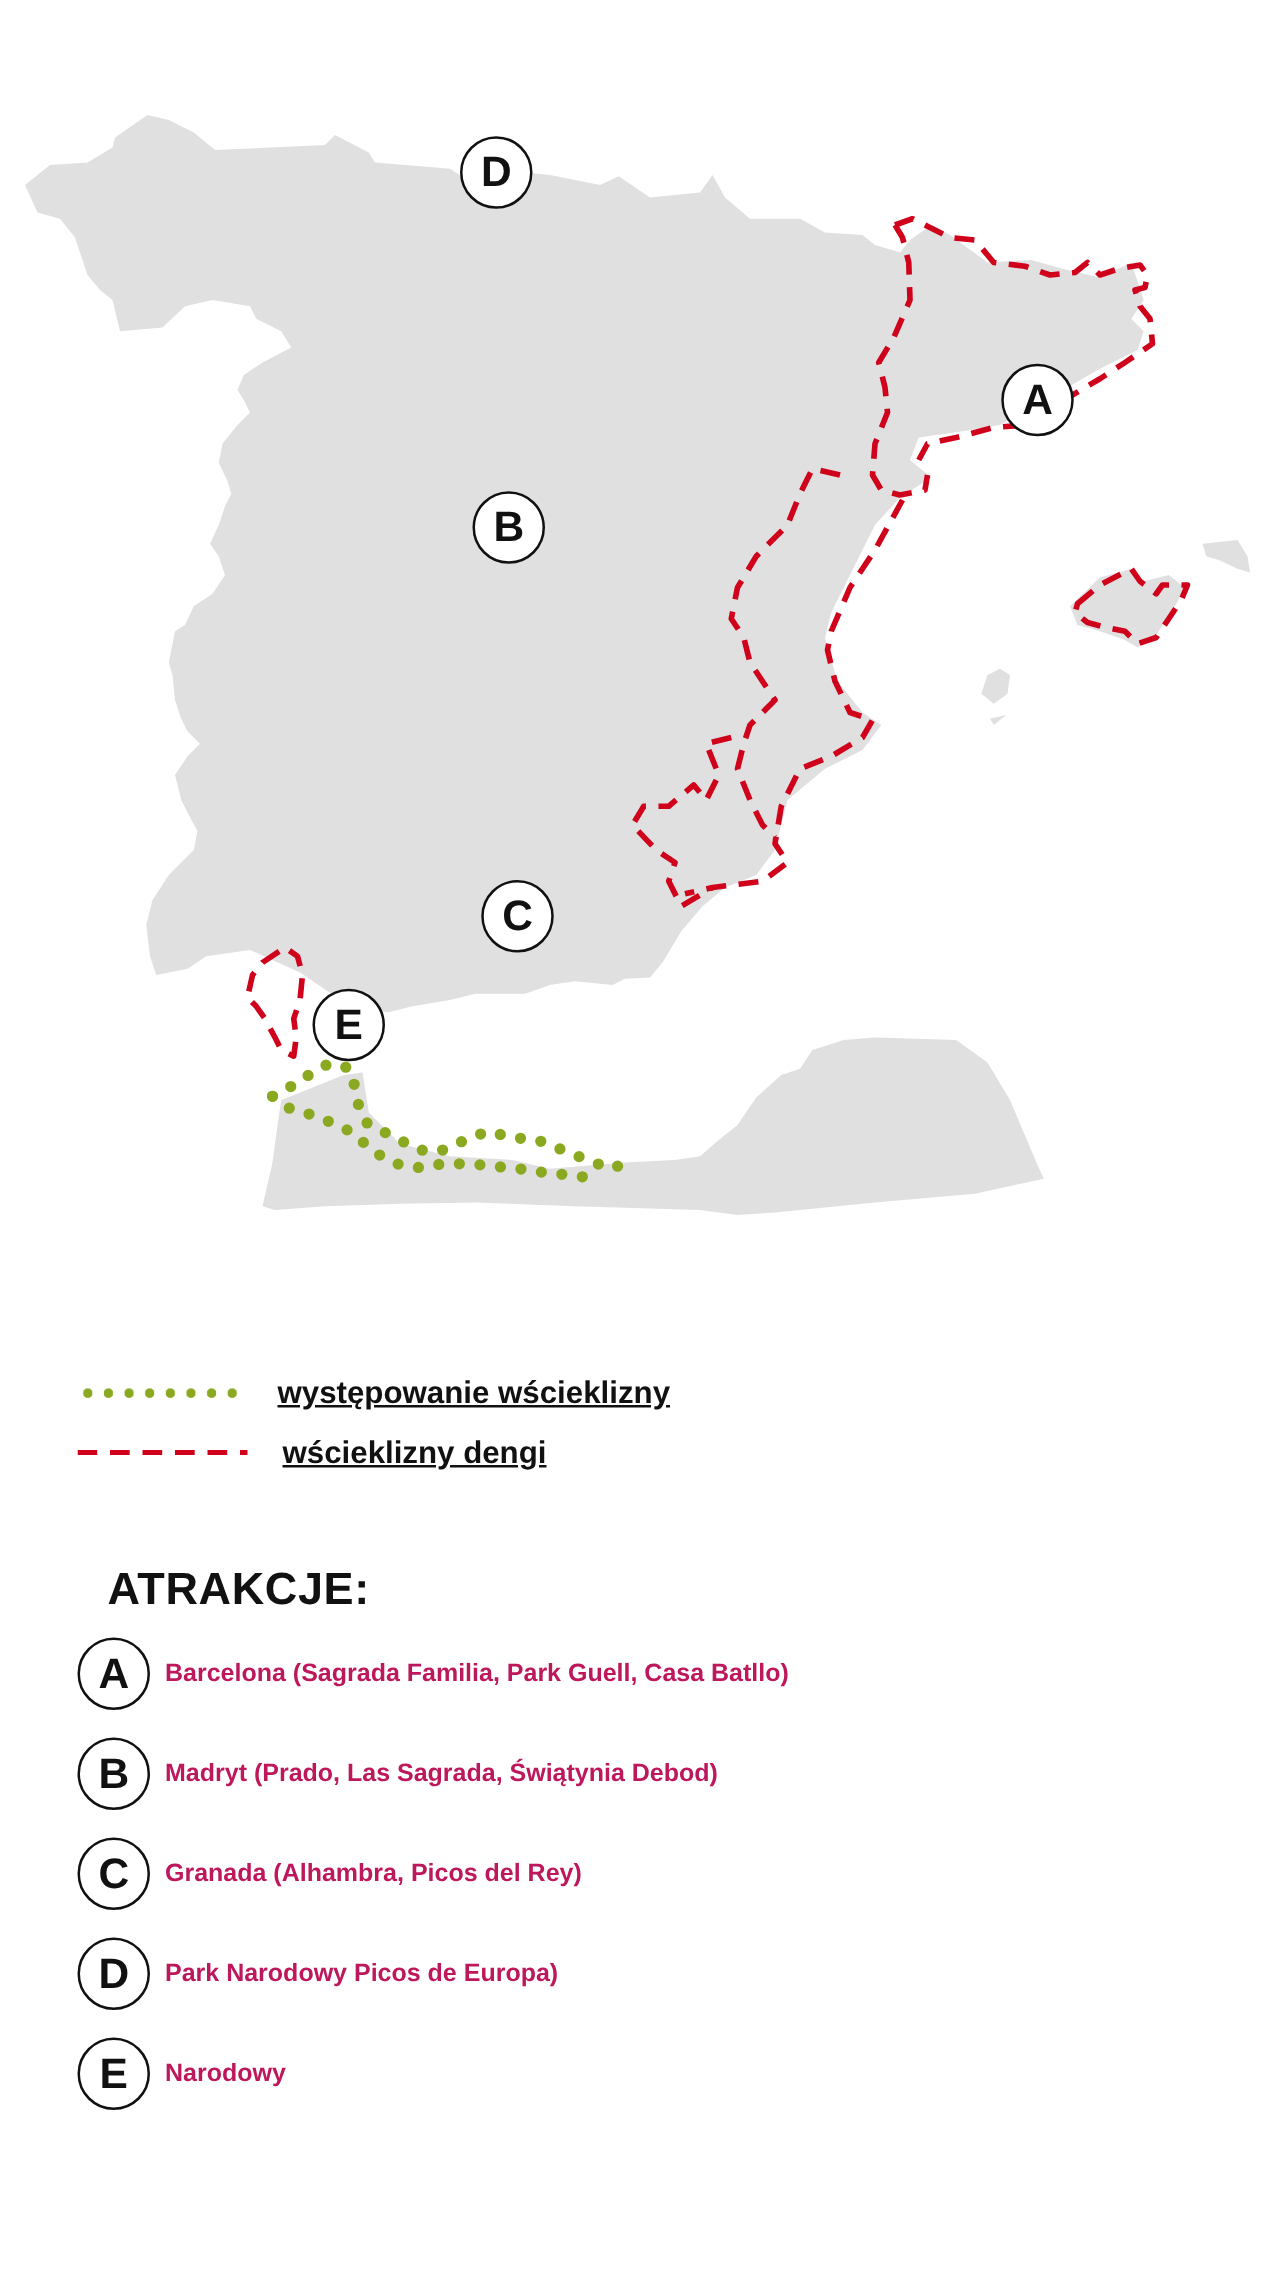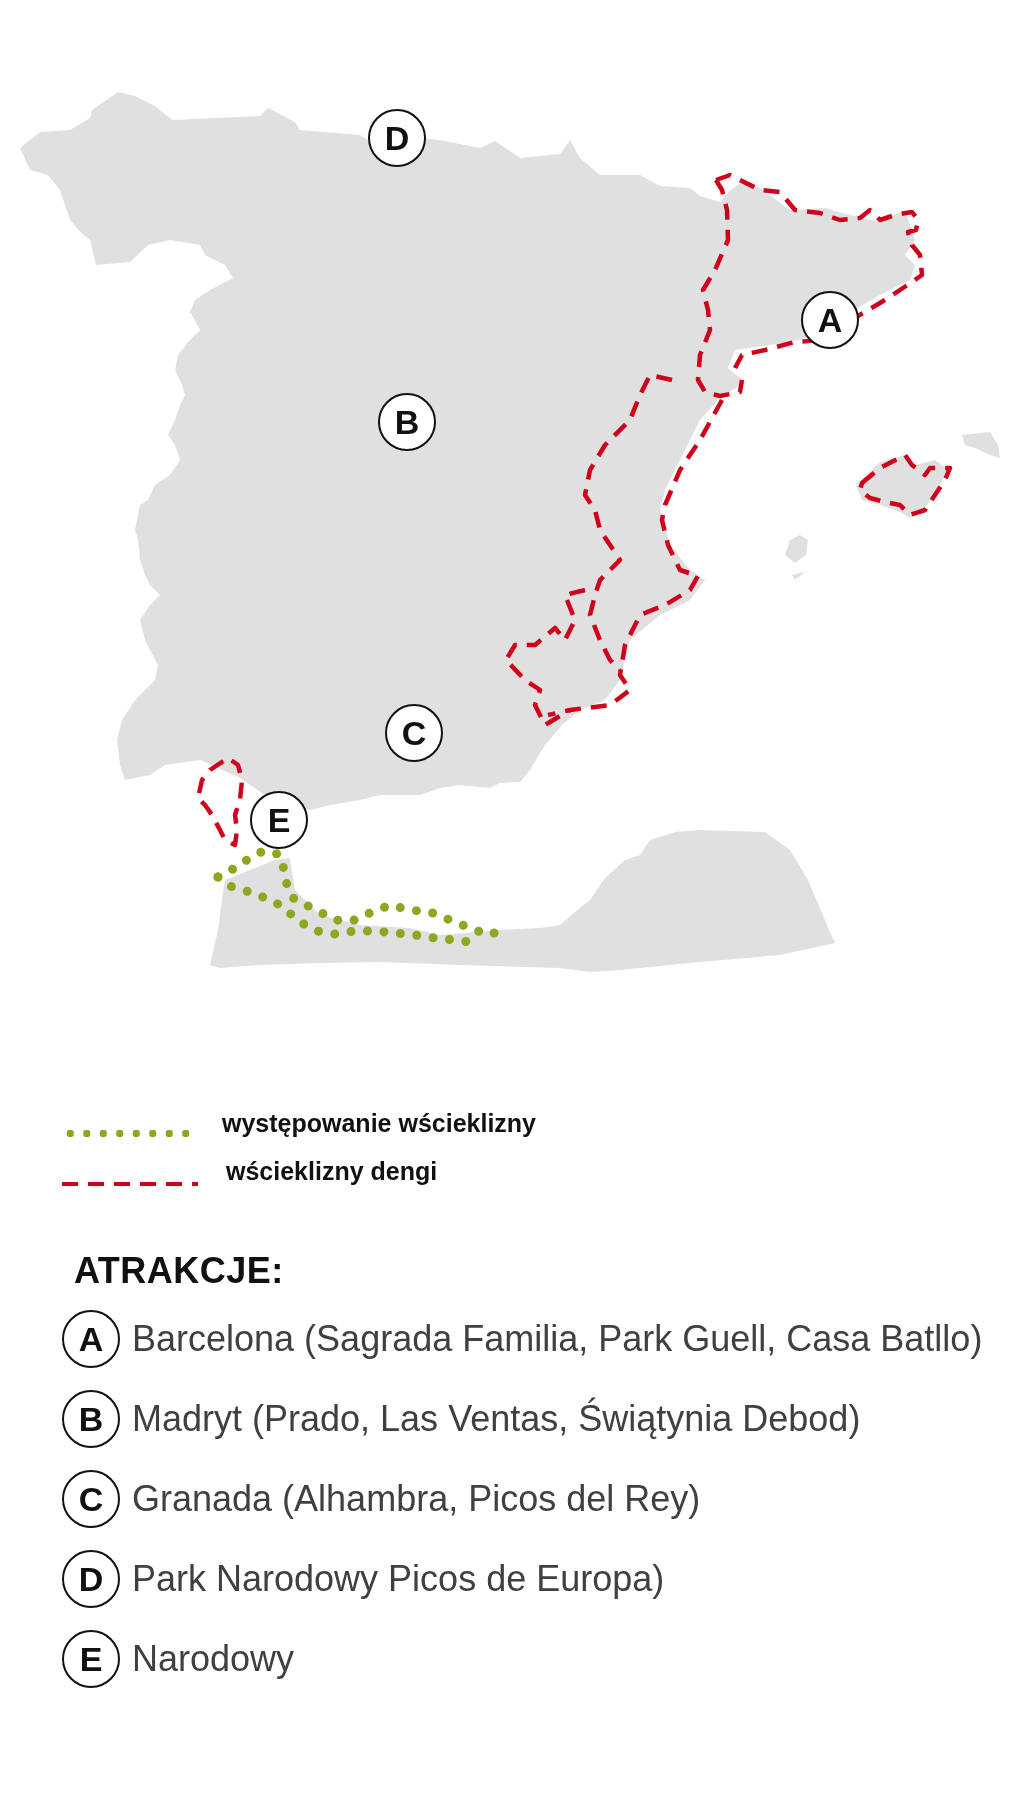--- a/index.html
+++ b/index.html
@@ -11,7 +11,7 @@
               justify-content:center; font-weight:bold; font-size:34px; line-height:1;
               box-sizing:content-box; }
     .legend { position:absolute; left:62px; top:1090px; }
-    .legend-row { display:flex; align-items:flex-end; height:48px; }
+    .legend-row { display:flex; align-items:center; height:48px;text-decoration:underline; }
     .legend-line { width:132px; height:6px; margin-right:28px; }
     .legend-line.dots { background-image:radial-gradient(circle, #8aa820 3.6px, transparent 4px);
                         background-size:16.5px 9px; background-repeat:repeat-x; height:9px; }

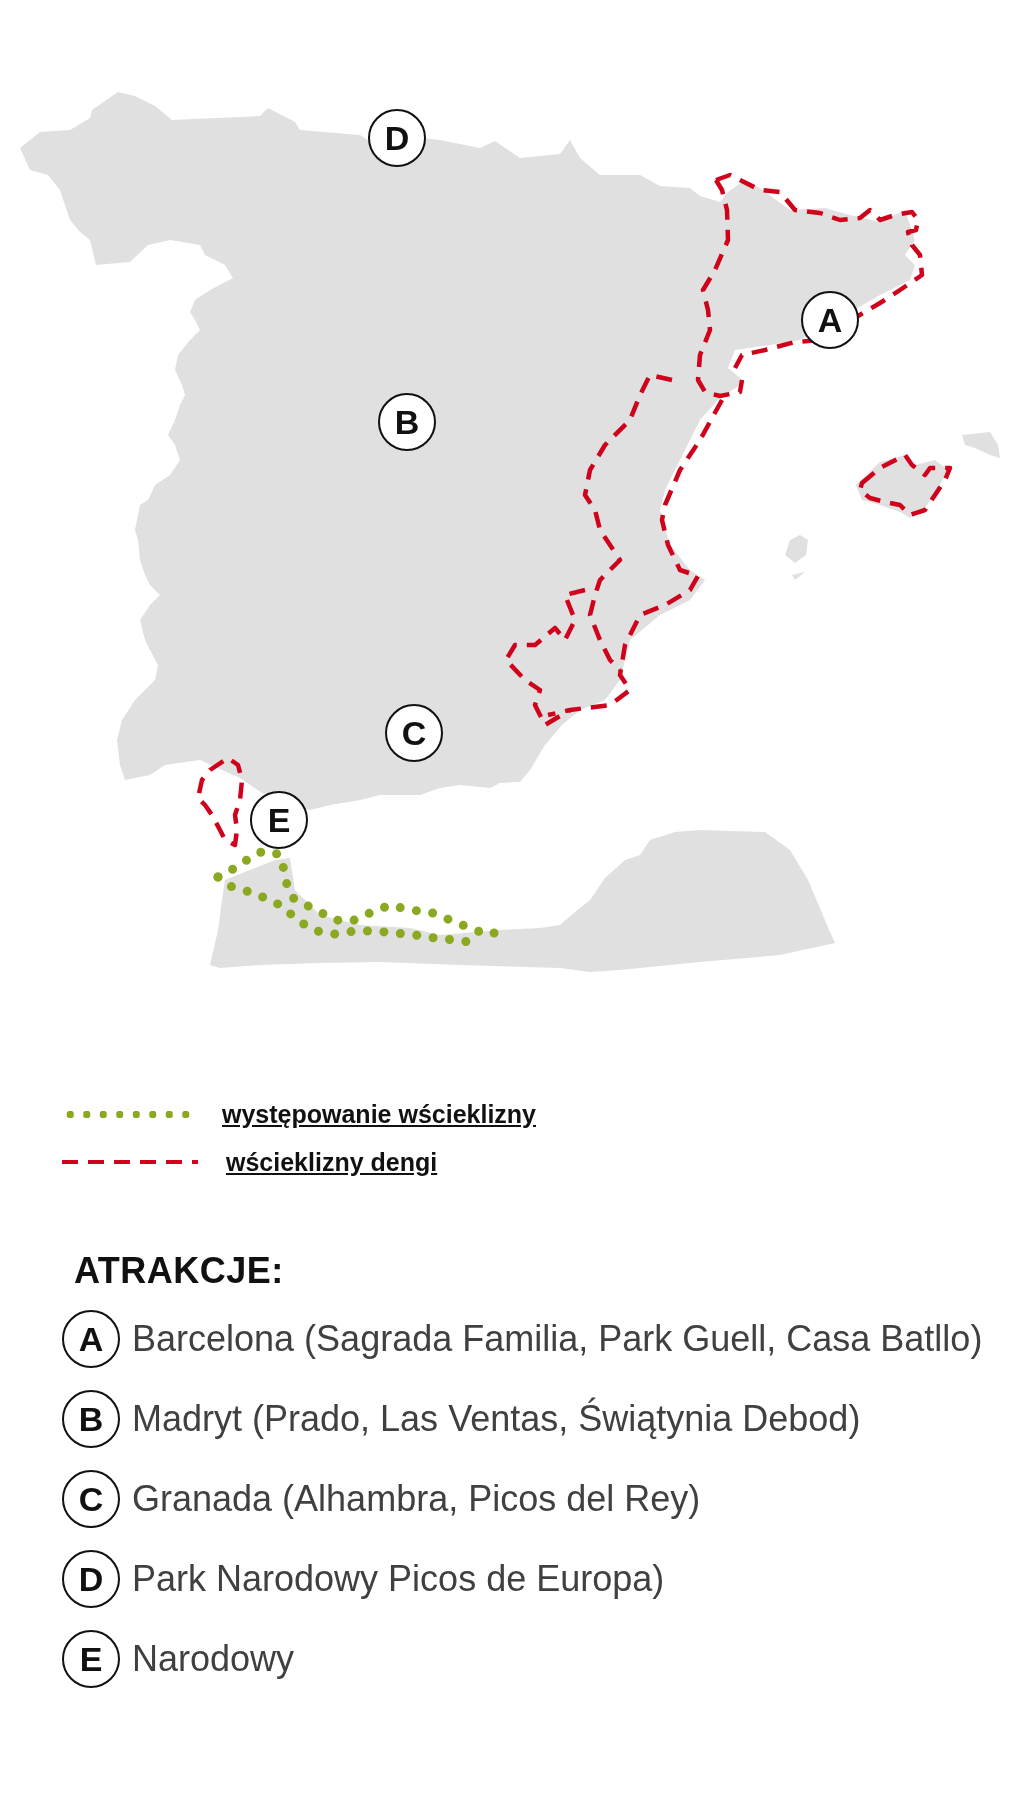--- a/index.html
+++ b/index.html
@@ -19,7 +19,7 @@
                           background-size:26px 4px; background-repeat:repeat-x; height:4px;
                           width:136px; margin-right:28px; }
     .legend-label { font-size:25px; font-weight:bold; color:#111; }
-    .attractions-title { position:absolute; left:74px; top:1250px; font-size:36px;
+    .attractions-title { position:absolute; left:86px; top:1250px; font-size:36px;
                          font-weight:bold; letter-spacing:0.5px; }
     .attr-list { position:absolute; left:62px; top:1310px; }
     .attr-row { display:flex; align-items:center; height:58px; margin-bottom:22px; }

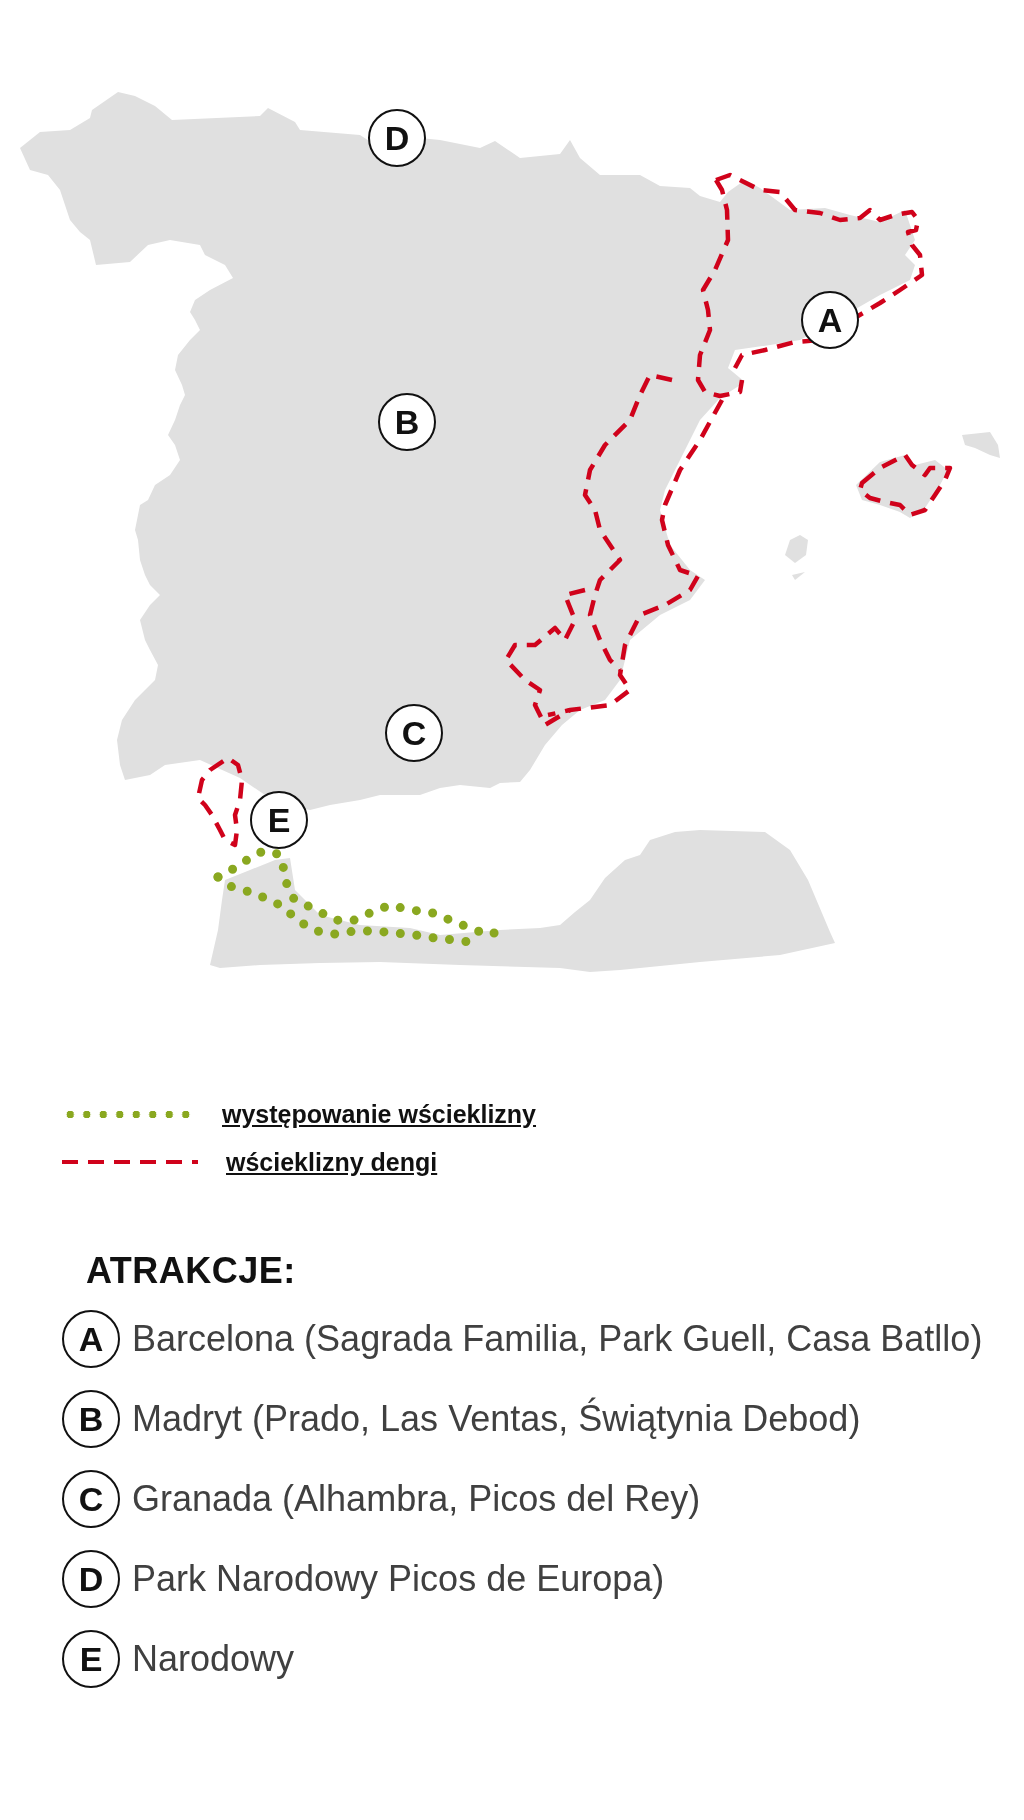--- a/index.html
+++ b/index.html
@@ -26,7 +26,7 @@
     .attr-badge { width:54px; height:54px; border:2.5px solid #111; border-radius:50%;
                   display:flex; align-items:center; justify-content:center;
                   font-size:34px; font-weight:bold; box-sizing:content-box; margin-right:12px; }
-    .attr-text { font-size:36px; font-weight:normal; color:#404040; }
+    .attr-text { font-size:20px; font-weight:bold; color:#be185d; }
   </style>
 </head>
 <body>

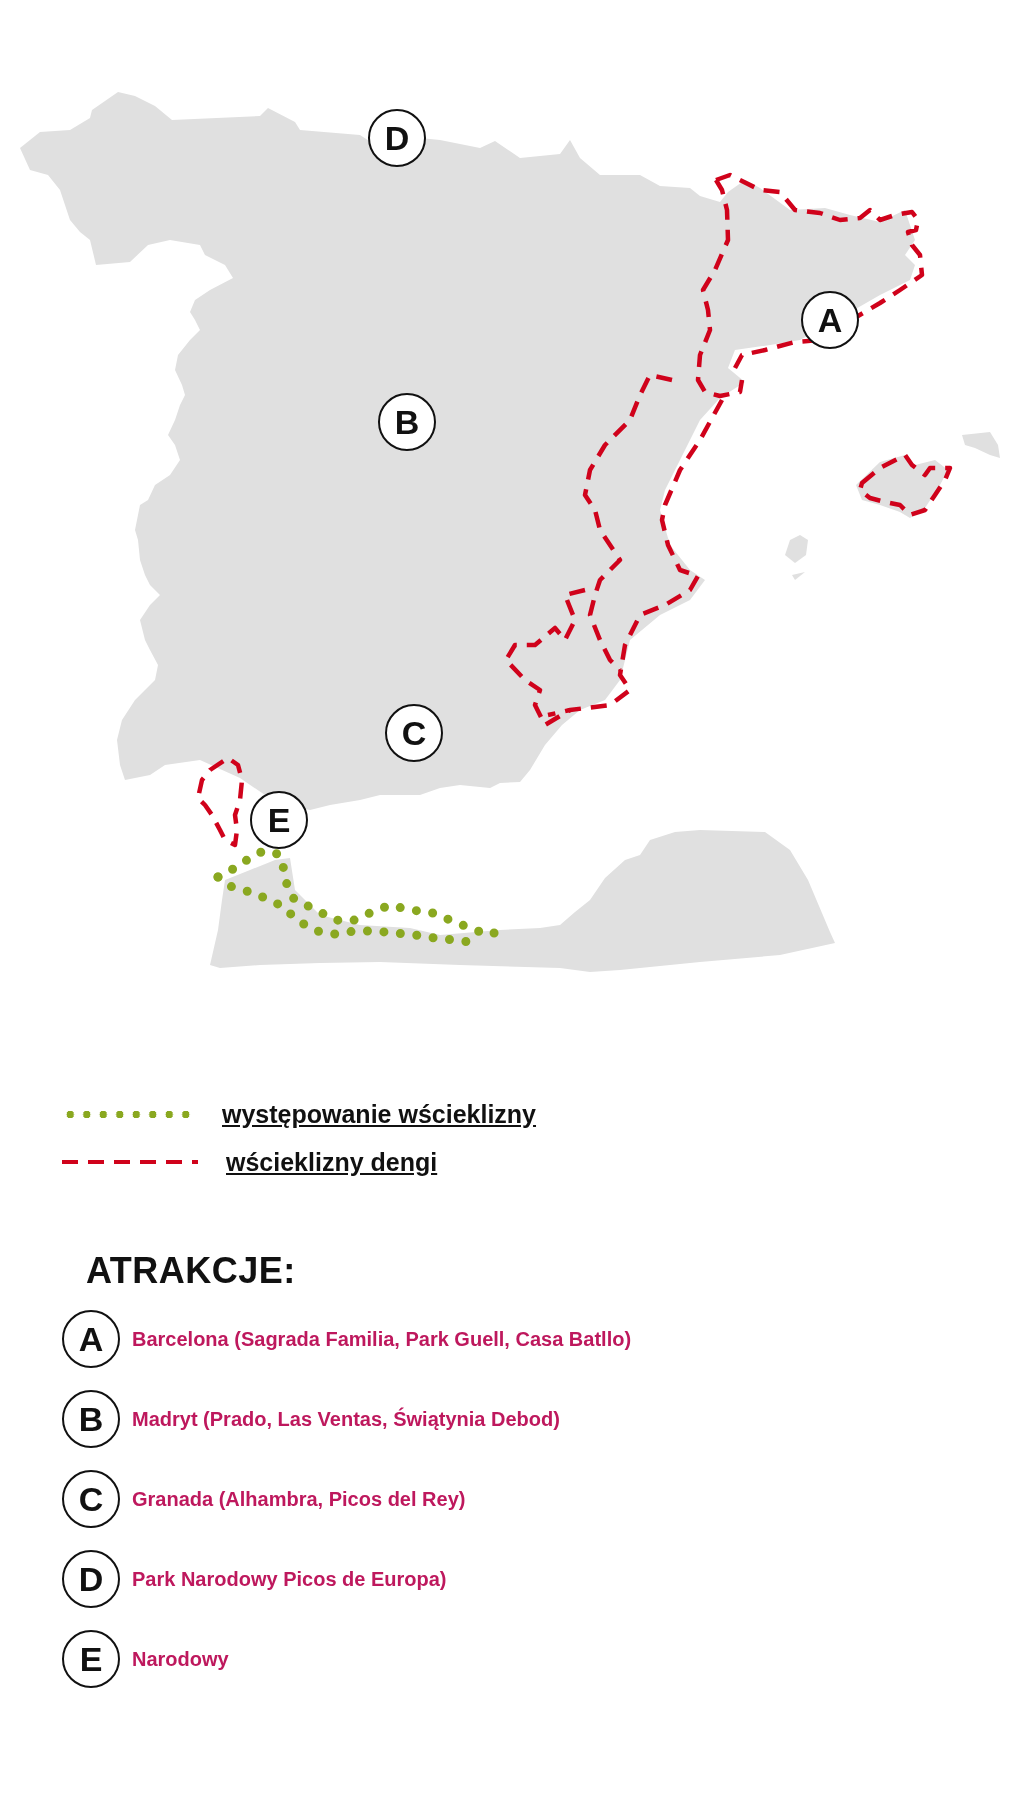--- a/index.html
+++ b/index.html
@@ -102,7 +102,7 @@
   </div>
   <div class="attr-row">
     <div class="attr-badge">B</div>
-    <span class="attr-text">Madryt (Prado, Las Ventas, Świątynia Debod)</span>
+    <span class="attr-text">Madryt (Prado, Las Sagrada, Świątynia Debod)</span>
   </div>
   <div class="attr-row">
     <div class="attr-badge">C</div>

